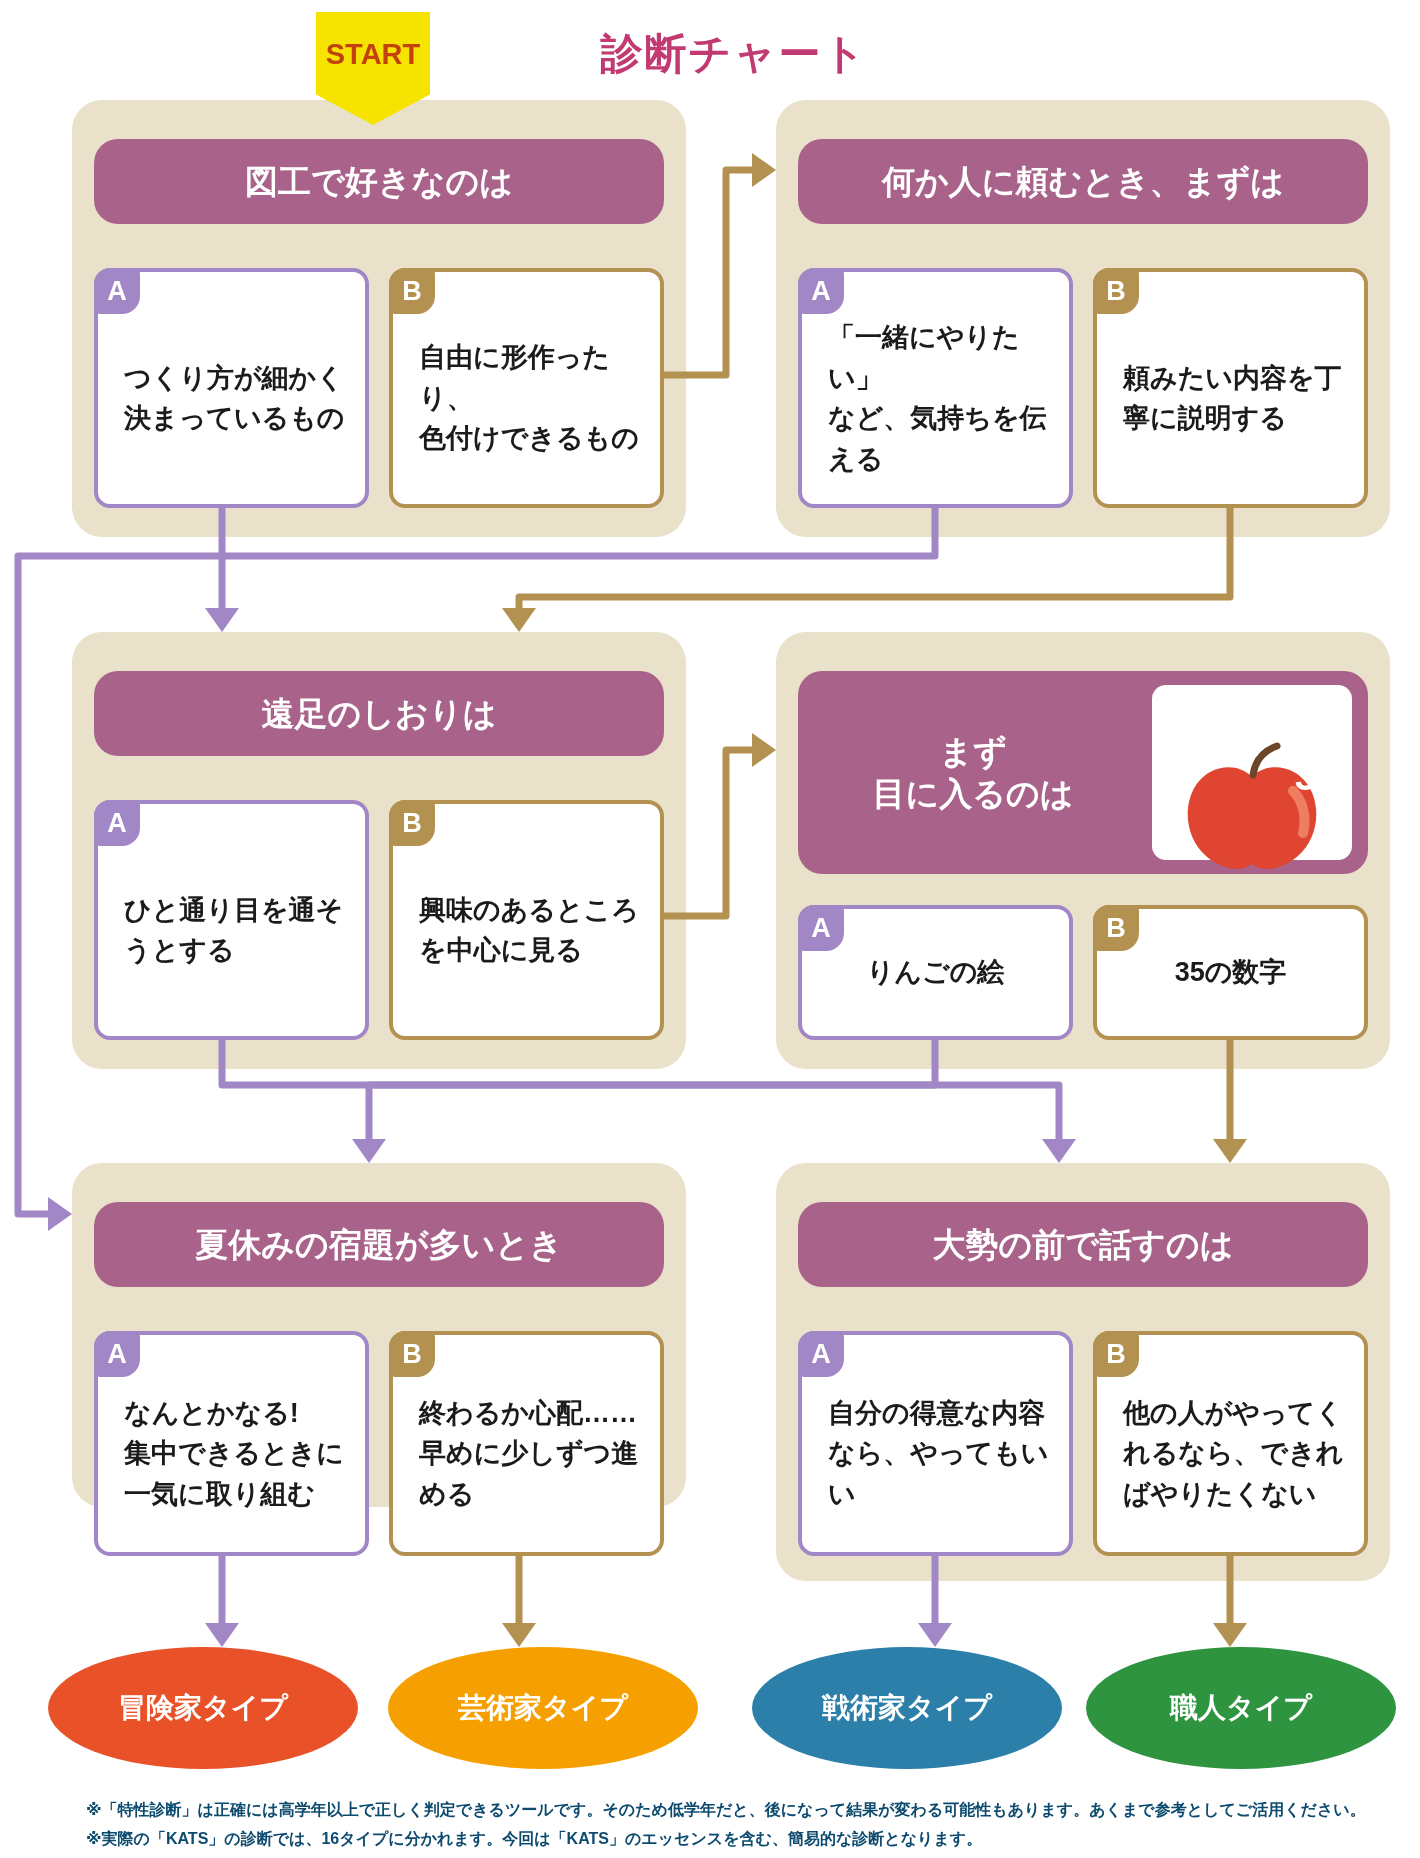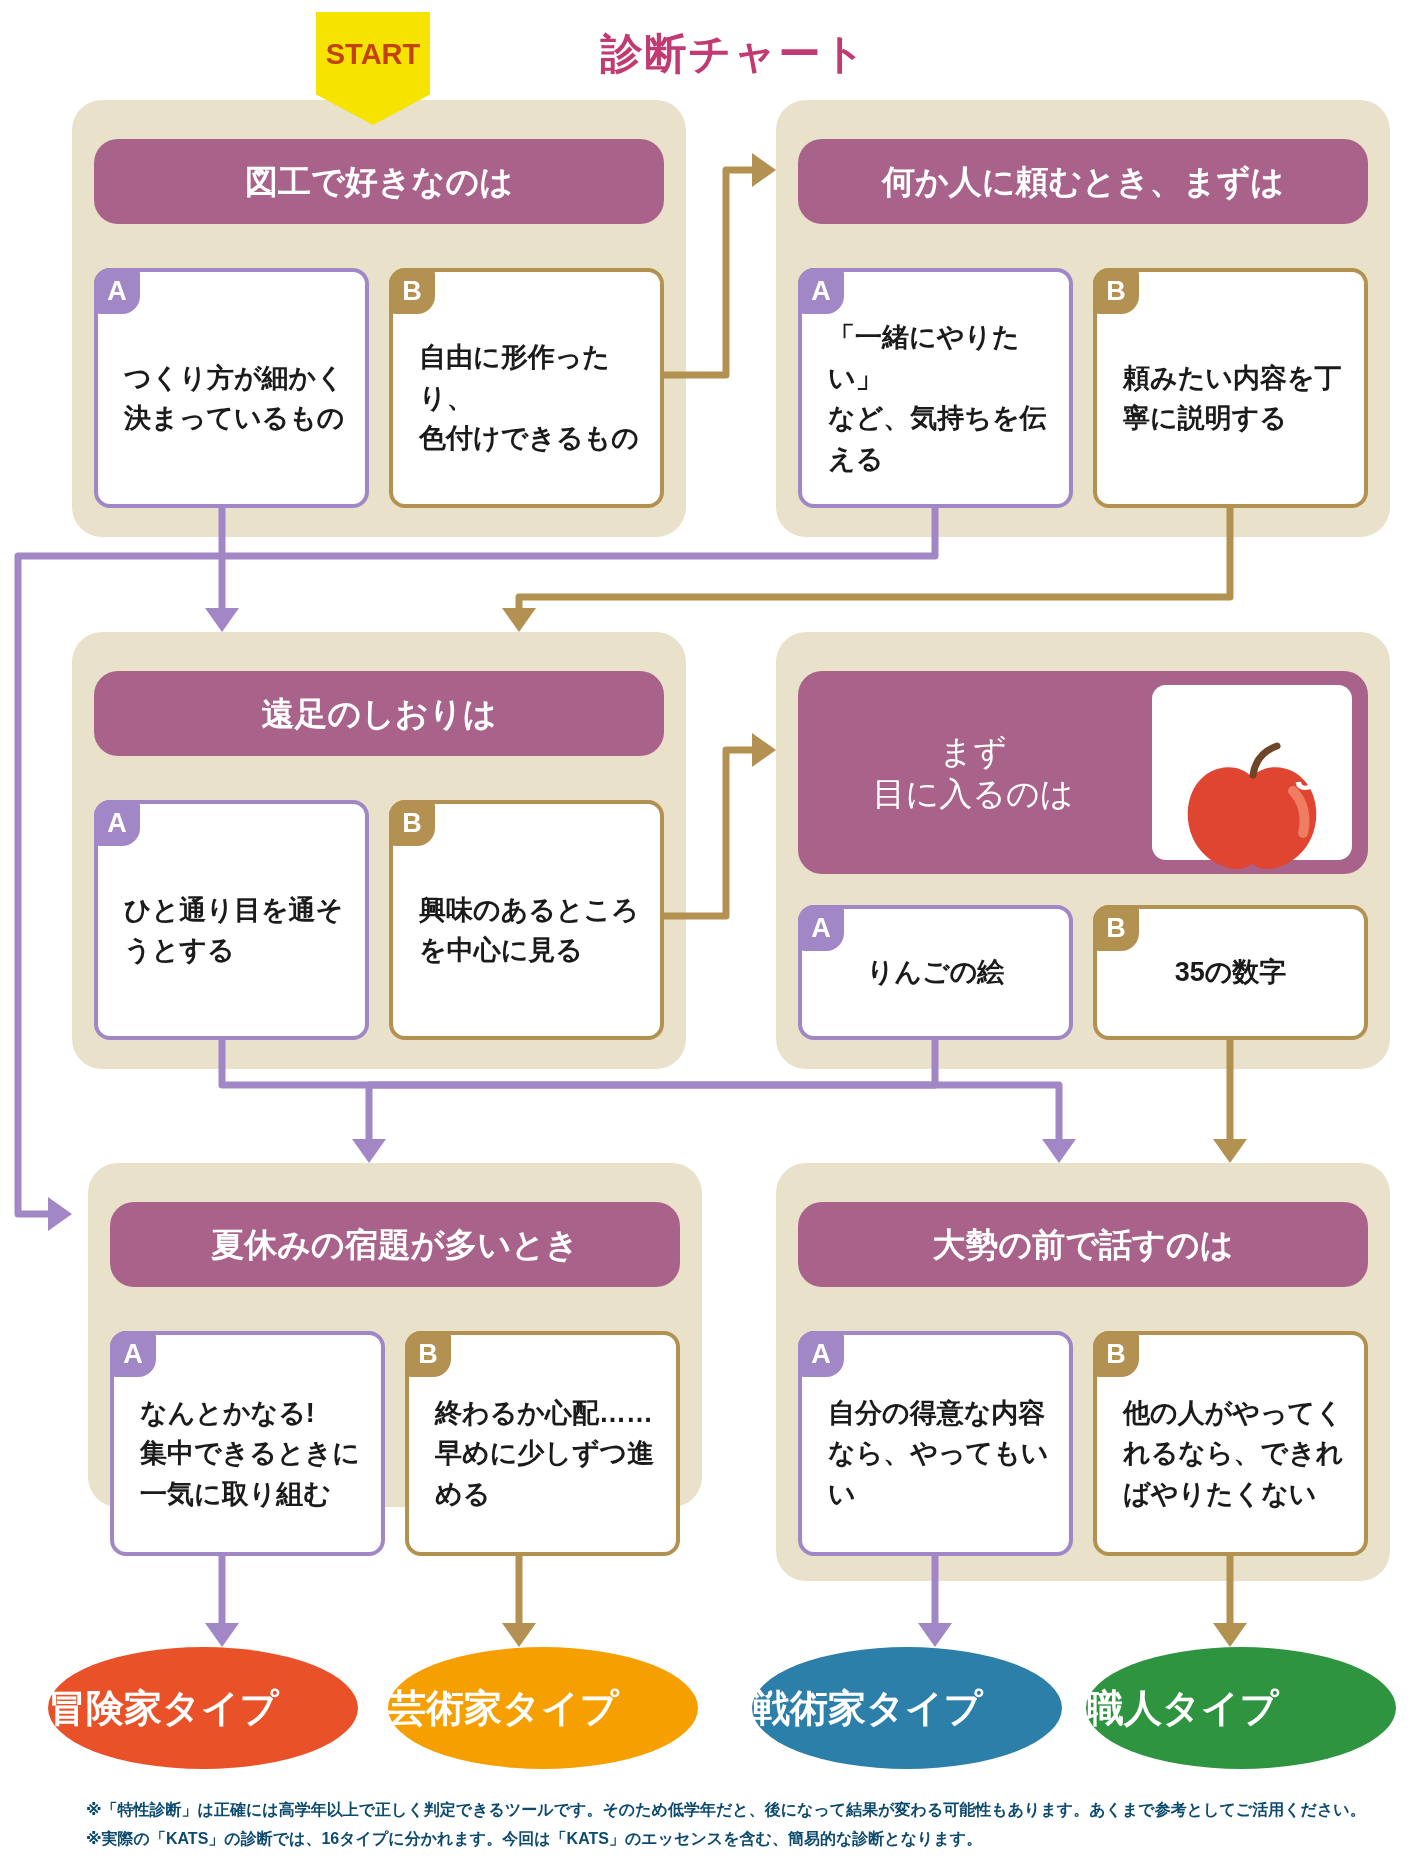--- a/index.html
+++ b/index.html
@@ -27,7 +27,7 @@
   .q4-header-text {
     position:absolute; left:20px; right:240px; top:0; bottom:0;
     display:flex; align-items:center; justify-content:center;
-    white-space:pre-line; text-align:center; font-size:33px; font-weight:400;
+    white-space:pre-line; text-align:center; font-size:33px; font-weight:700;
   }
   .apple-box {
     position:absolute; right:16px; top:14px; width:200px; height:175px; background:#fff;

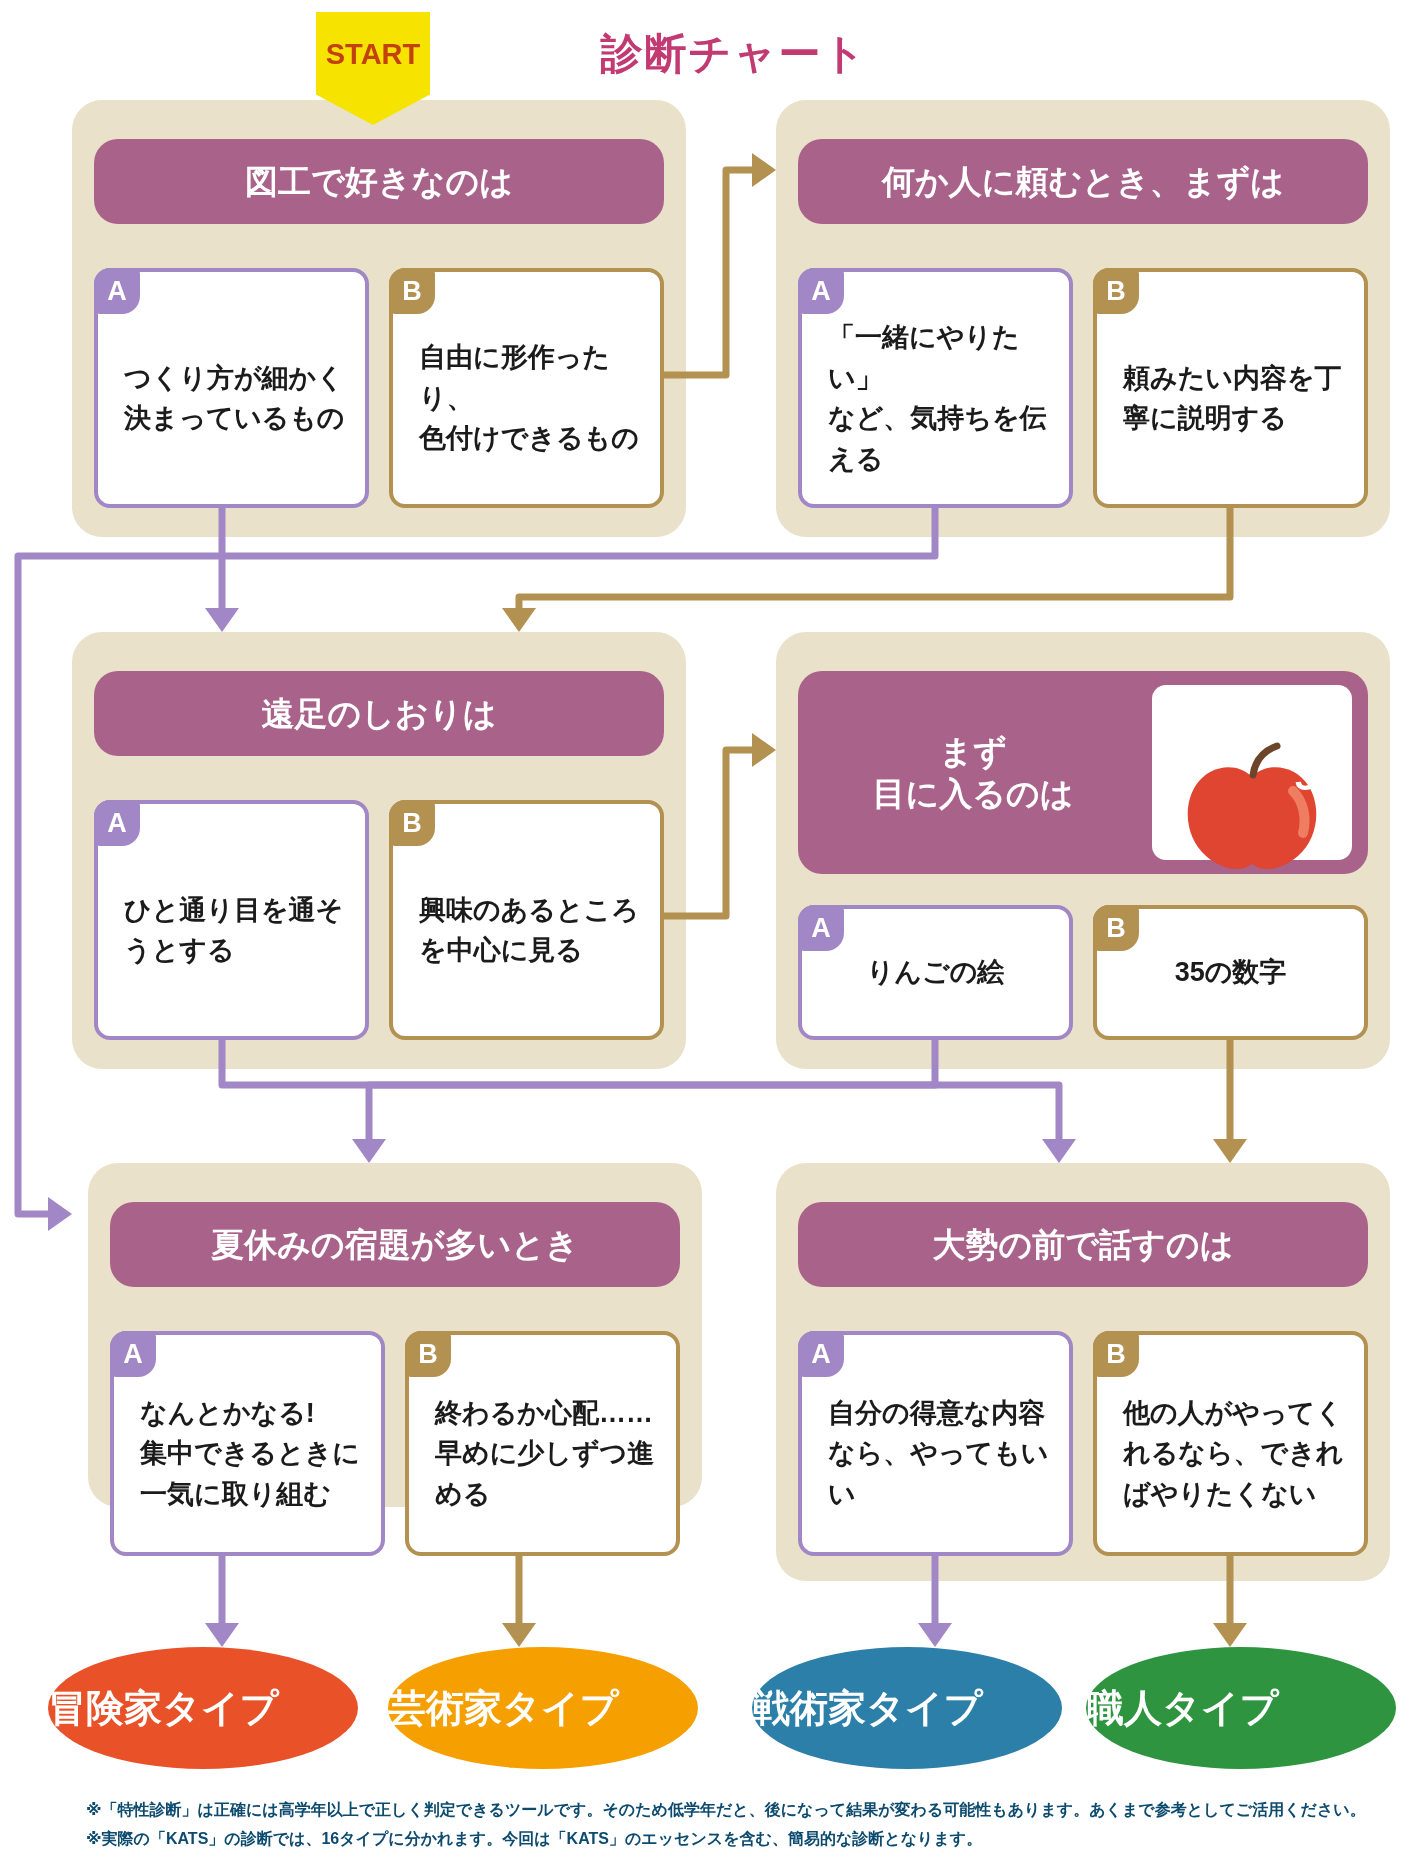--- a/index.html
+++ b/index.html
@@ -207,7 +207,7 @@
     </div>
   </section>
 
-  <section class="group" style="left:88px;top:1163px;height:344px">
+  <section class="group" style="left:72px;top:1163px;height:344px">
     <div class="q-header">
       <span>夏休みの宿題が多いとき</span>
     </div>

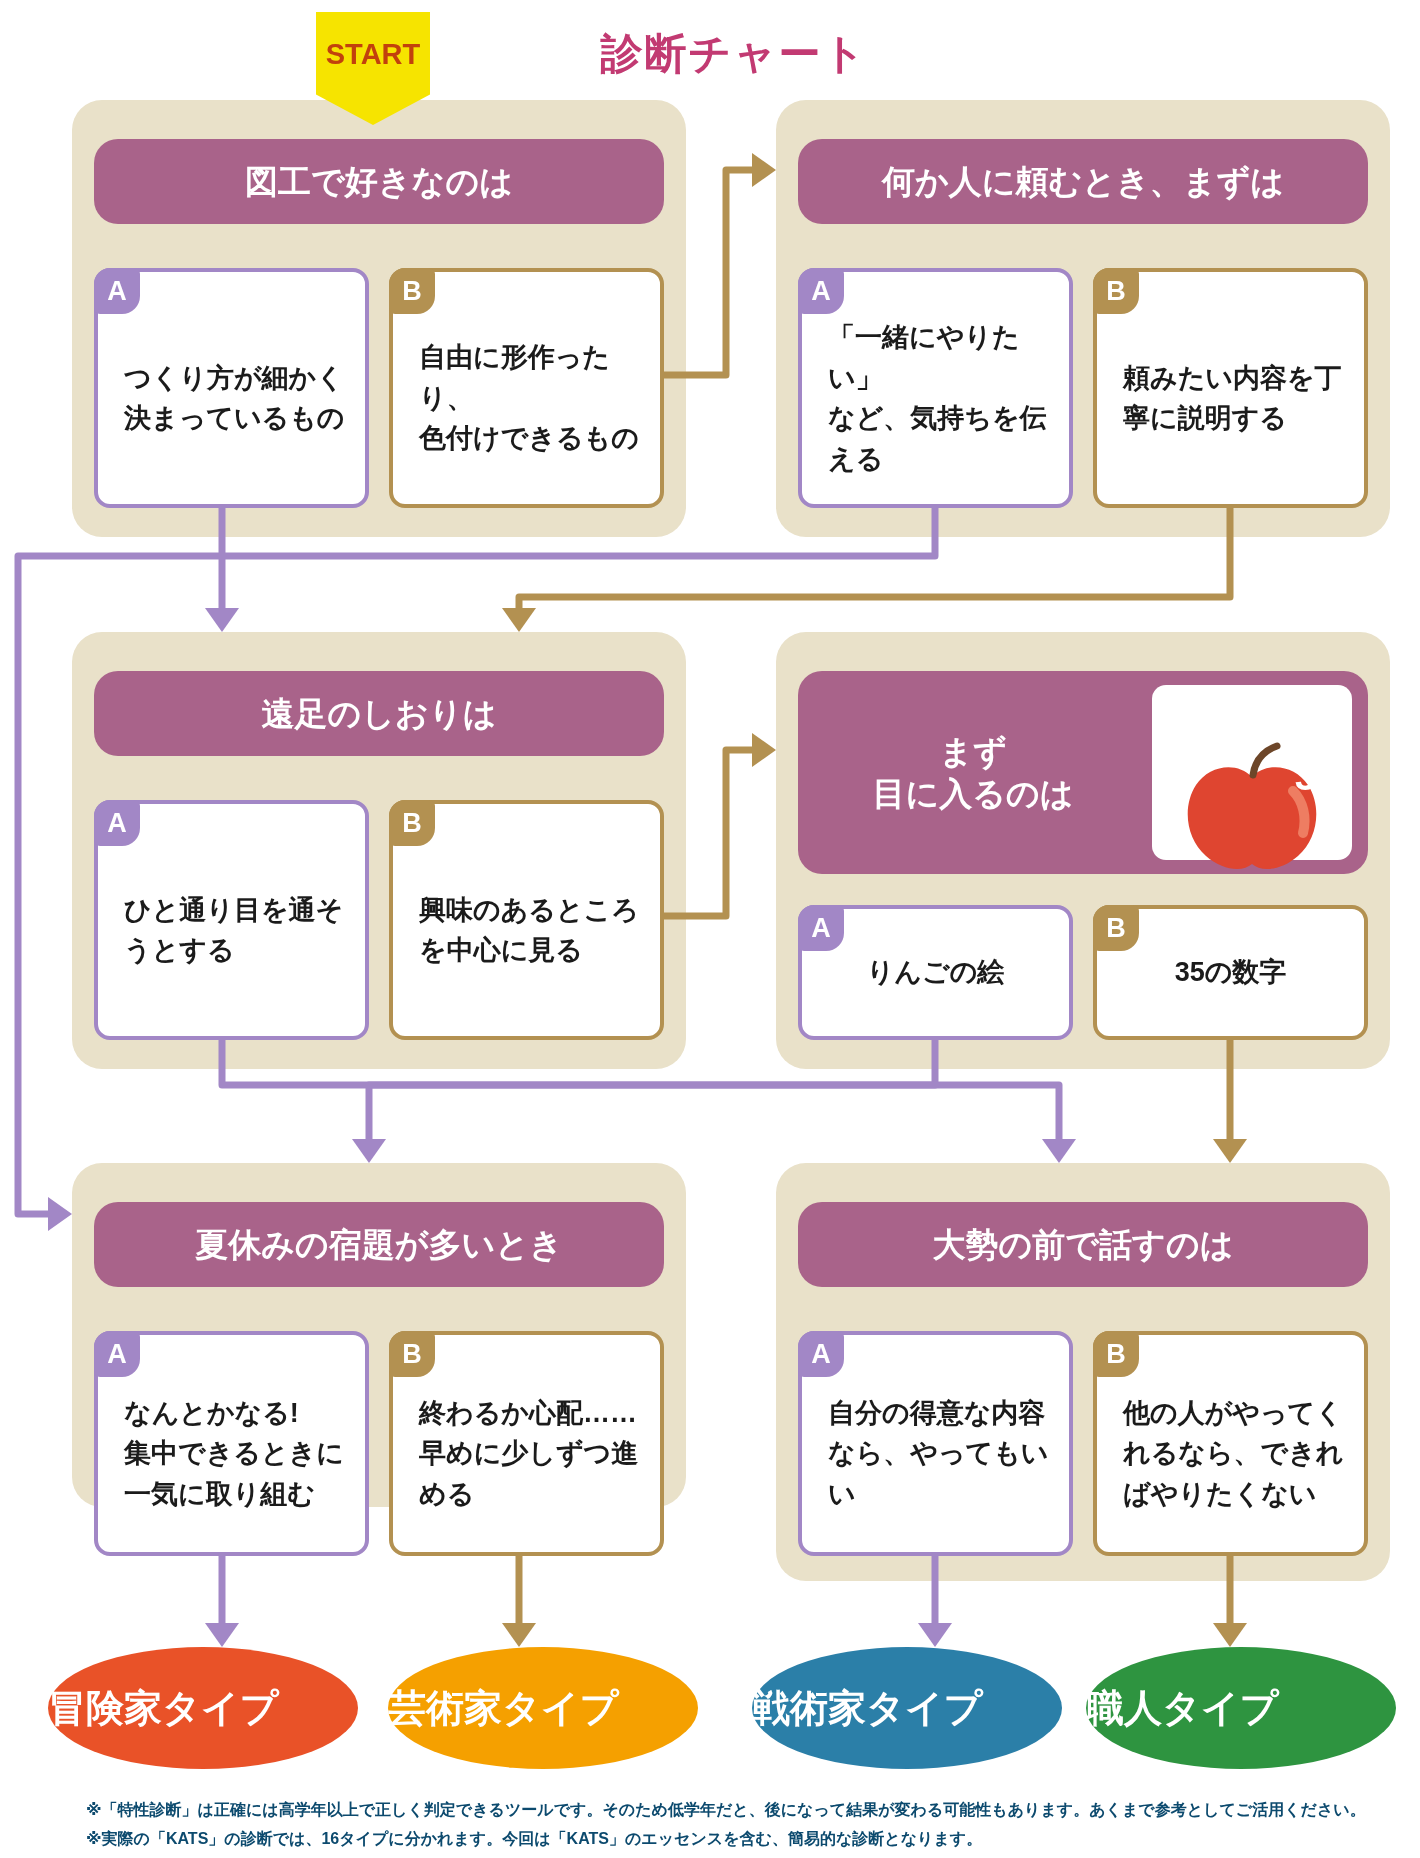--- a/index.html
+++ b/index.html
@@ -60,8 +60,8 @@
   .opt.row3 { height:225px; }
   .result {
     position:absolute; top:1647px; width:310px; height:122px; border-radius:50%;
-    display:flex; align-items:center; justify-content:flex-start; color:#fff;
-    font-size:38px; font-weight:700; z-index:1;
+    display:flex; align-items:center; justify-content:center; color:#fff;
+    font-size:28px; font-weight:700; z-index:1;
   }
   .footnotes { position:absolute; left:86px; top:1796px; color:#0c4a6e; }
   .footnotes p { margin:0; font-size:16px; font-weight:700; line-height:1.8; }

